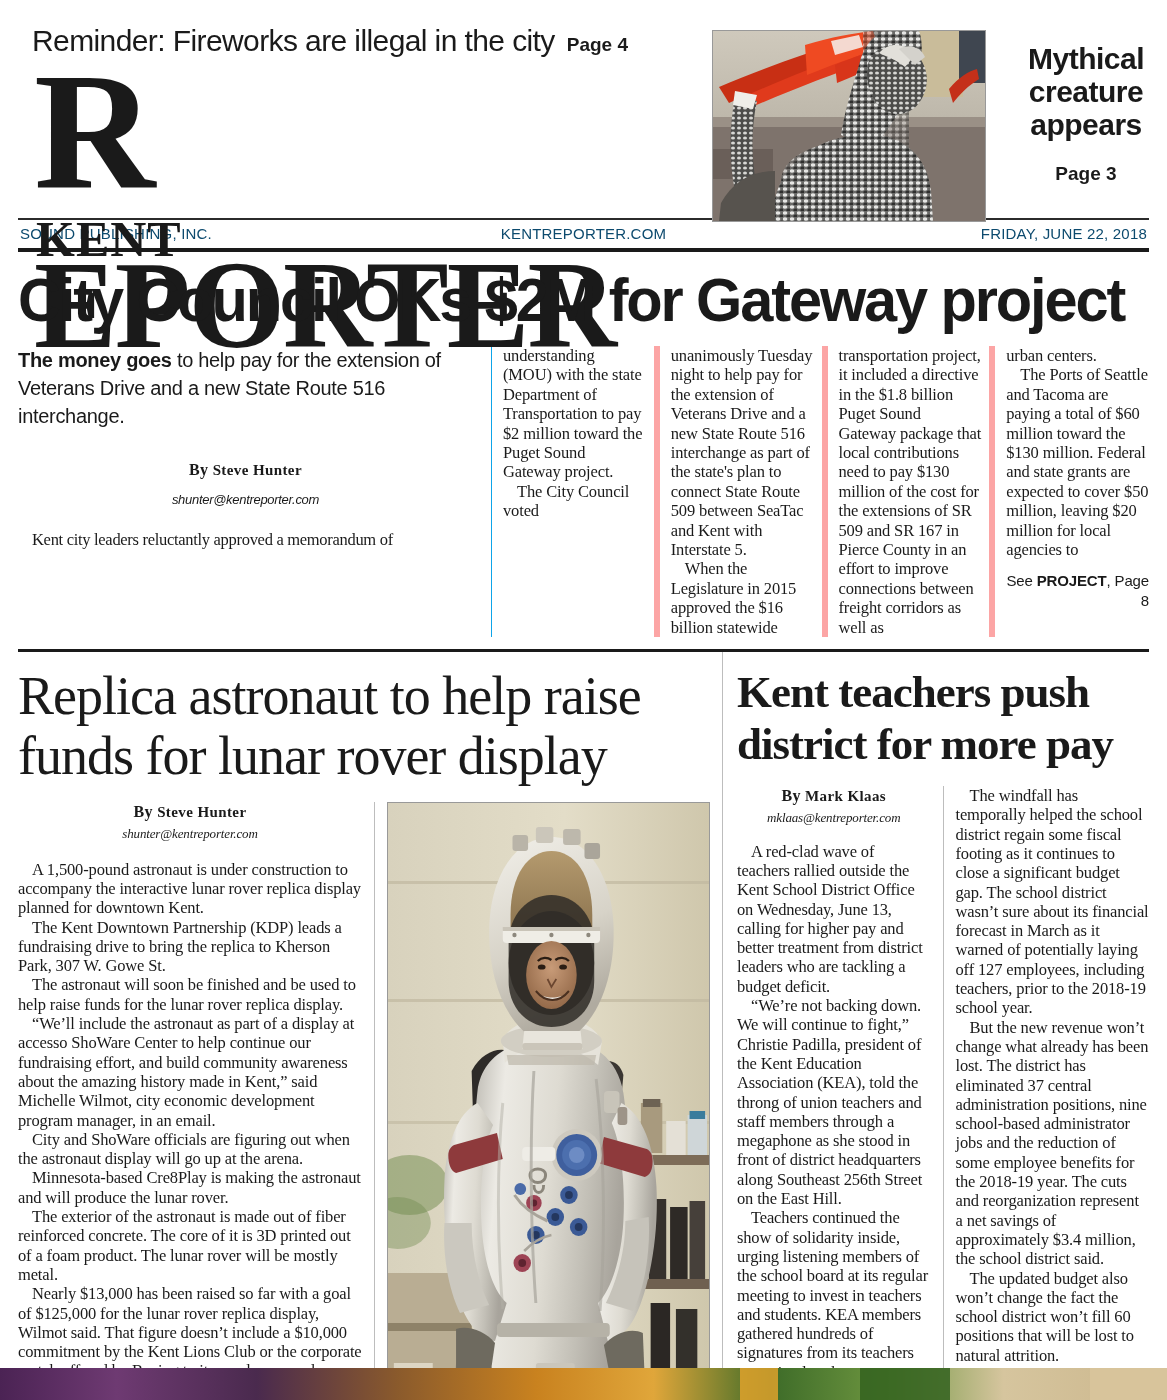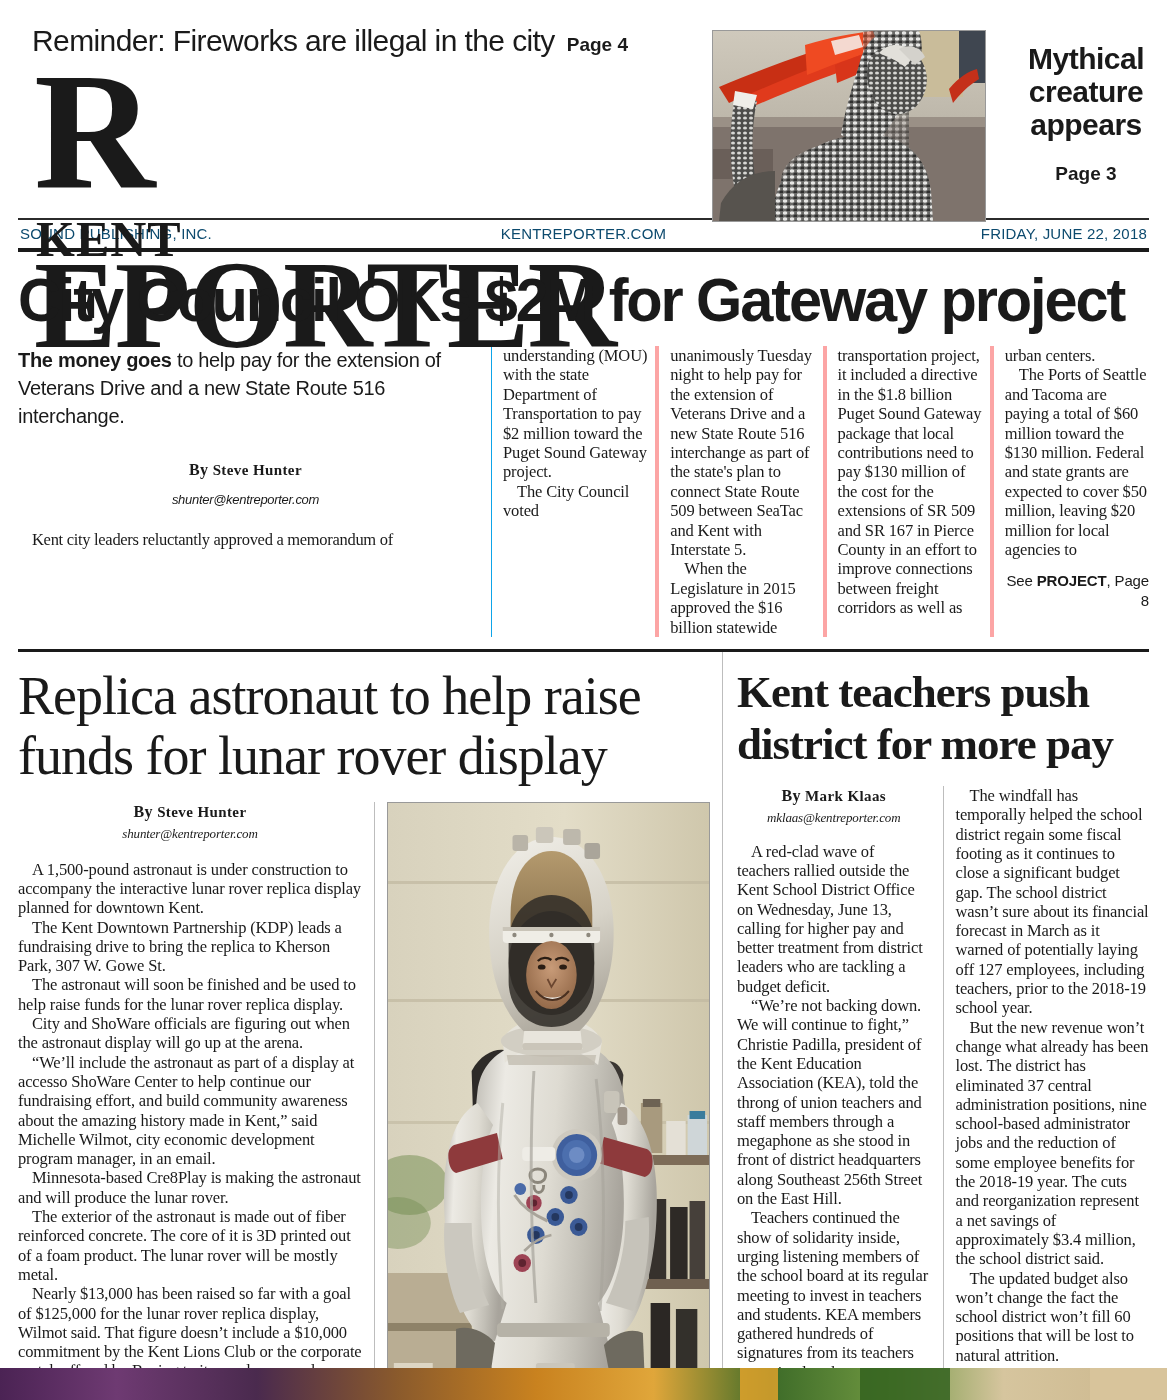--- a/index.html
+++ b/index.html
@@ -184,7 +184,7 @@
     line-height: 19.4px;
     text-align: left;
     letter-spacing: -0.15px;
-    border-left: 4px solid #fca5a5;
+    border-left: 6px solid #fca5a5;
     padding-left: 11px;
   }
   .lead-col.first { border-left: 1px solid #0ea5e9; }

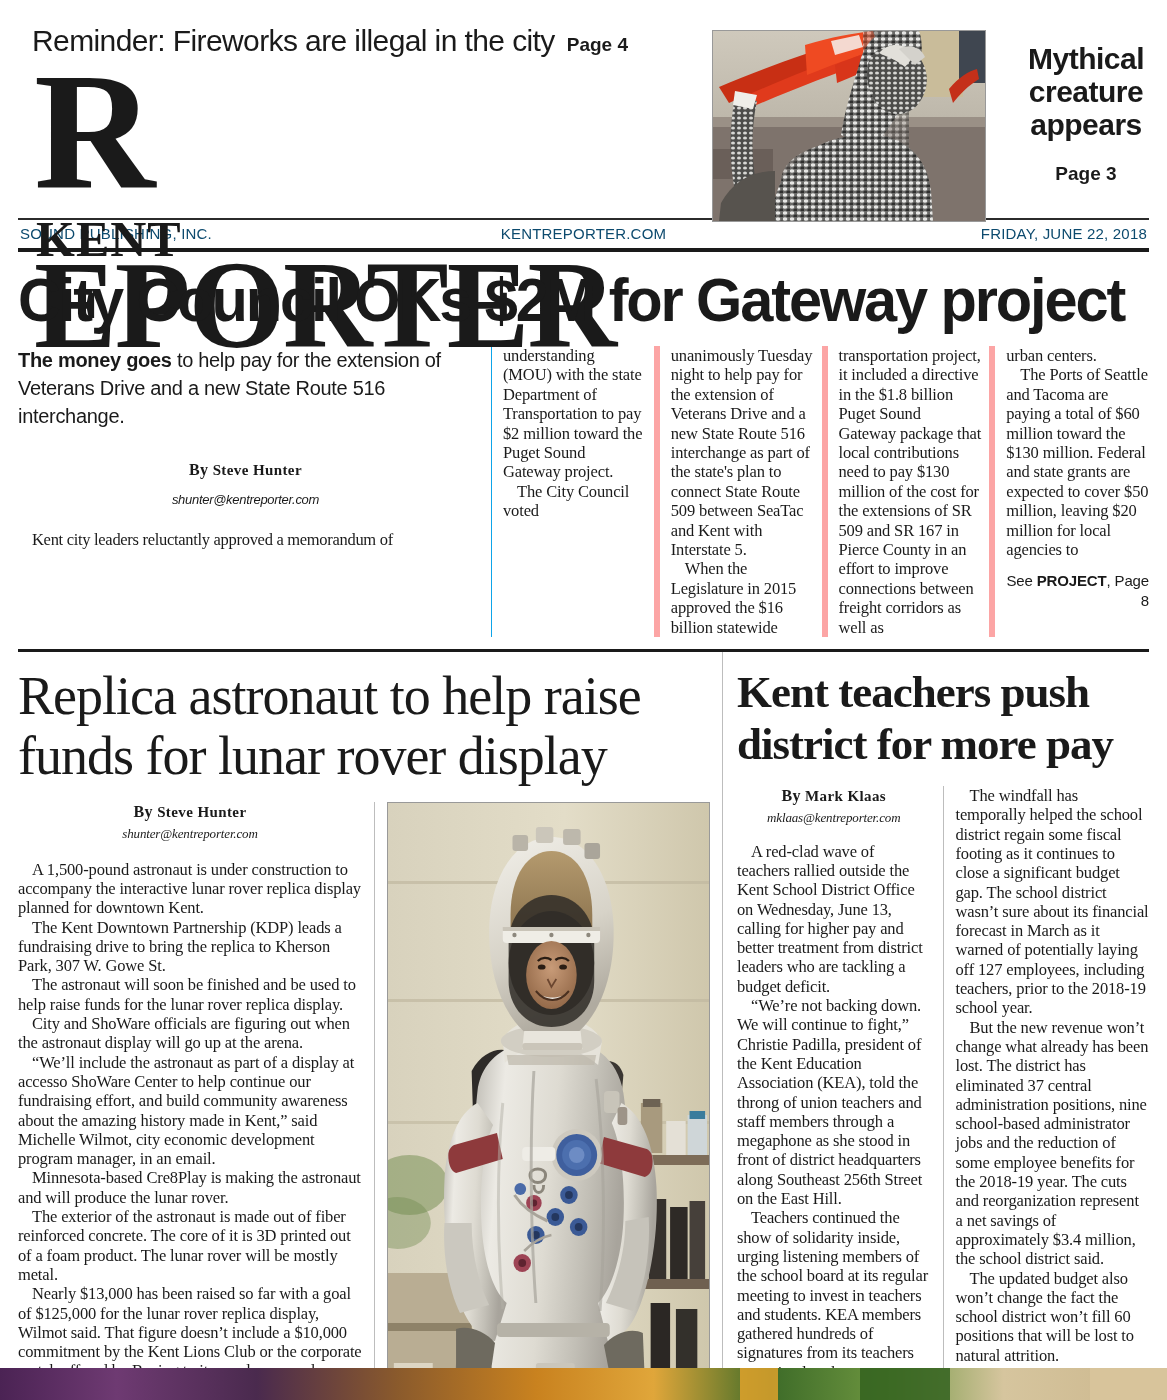--- a/index.html
+++ b/index.html
@@ -459,8 +459,8 @@
           <p>A 1,500-pound astronaut is under construction to accompany the interactive lunar rover replica display planned for downtown Kent.</p>
           <p>The Kent Downtown Partnership (KDP) leads a fundraising drive to bring the replica to Kherson Park, 307 W. Gowe St.</p>
           <p>The astronaut will soon be finished and be used to help raise funds for the lunar rover replica display.</p>
+          <p>“We’ll include the astronaut as part of a display at accesso ShoWare Center to help continue our fundraising effort, and build community awareness about the amazing history made in Kent,” said Michelle Wilmot, city economic development program manager, in an email.</p>
           <p>City and ShoWare officials are figuring out when the astronaut display will go up at the arena.</p>
-          <p>“We’ll include the astronaut as part of a display at accesso ShoWare Center to help continue our fundraising effort, and build community awareness about the amazing history made in Kent,” said Michelle Wilmot, city economic development program manager, in an email.</p>
           <p>Minnesota-based Cre8Play is making the astronaut and will produce the lunar rover.</p>
           <p>The exterior of the astronaut is made out of fiber reinforced concrete. The core of it is 3D printed out of a foam product. The lunar rover will be mostly metal.</p>
           <p>Nearly $13,000 has been raised so far with a goal of $125,000 for the lunar rover replica display, Wilmot said. That figure doesn’t include a $10,000 commitment by the Kent Lions Club or the corporate match offered by Boeing to its employees and retirees who contribute.</p>

